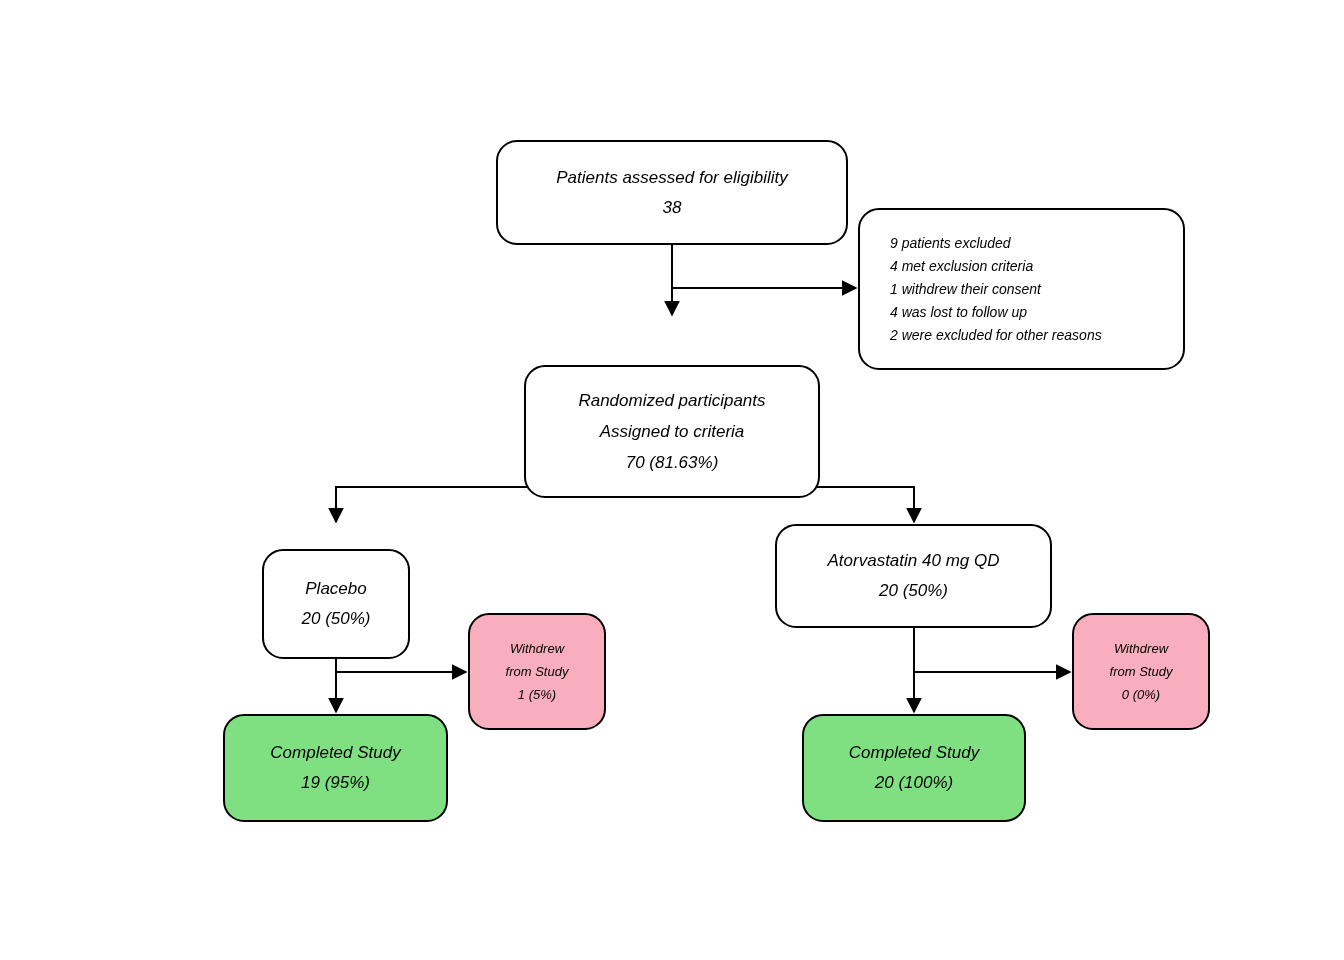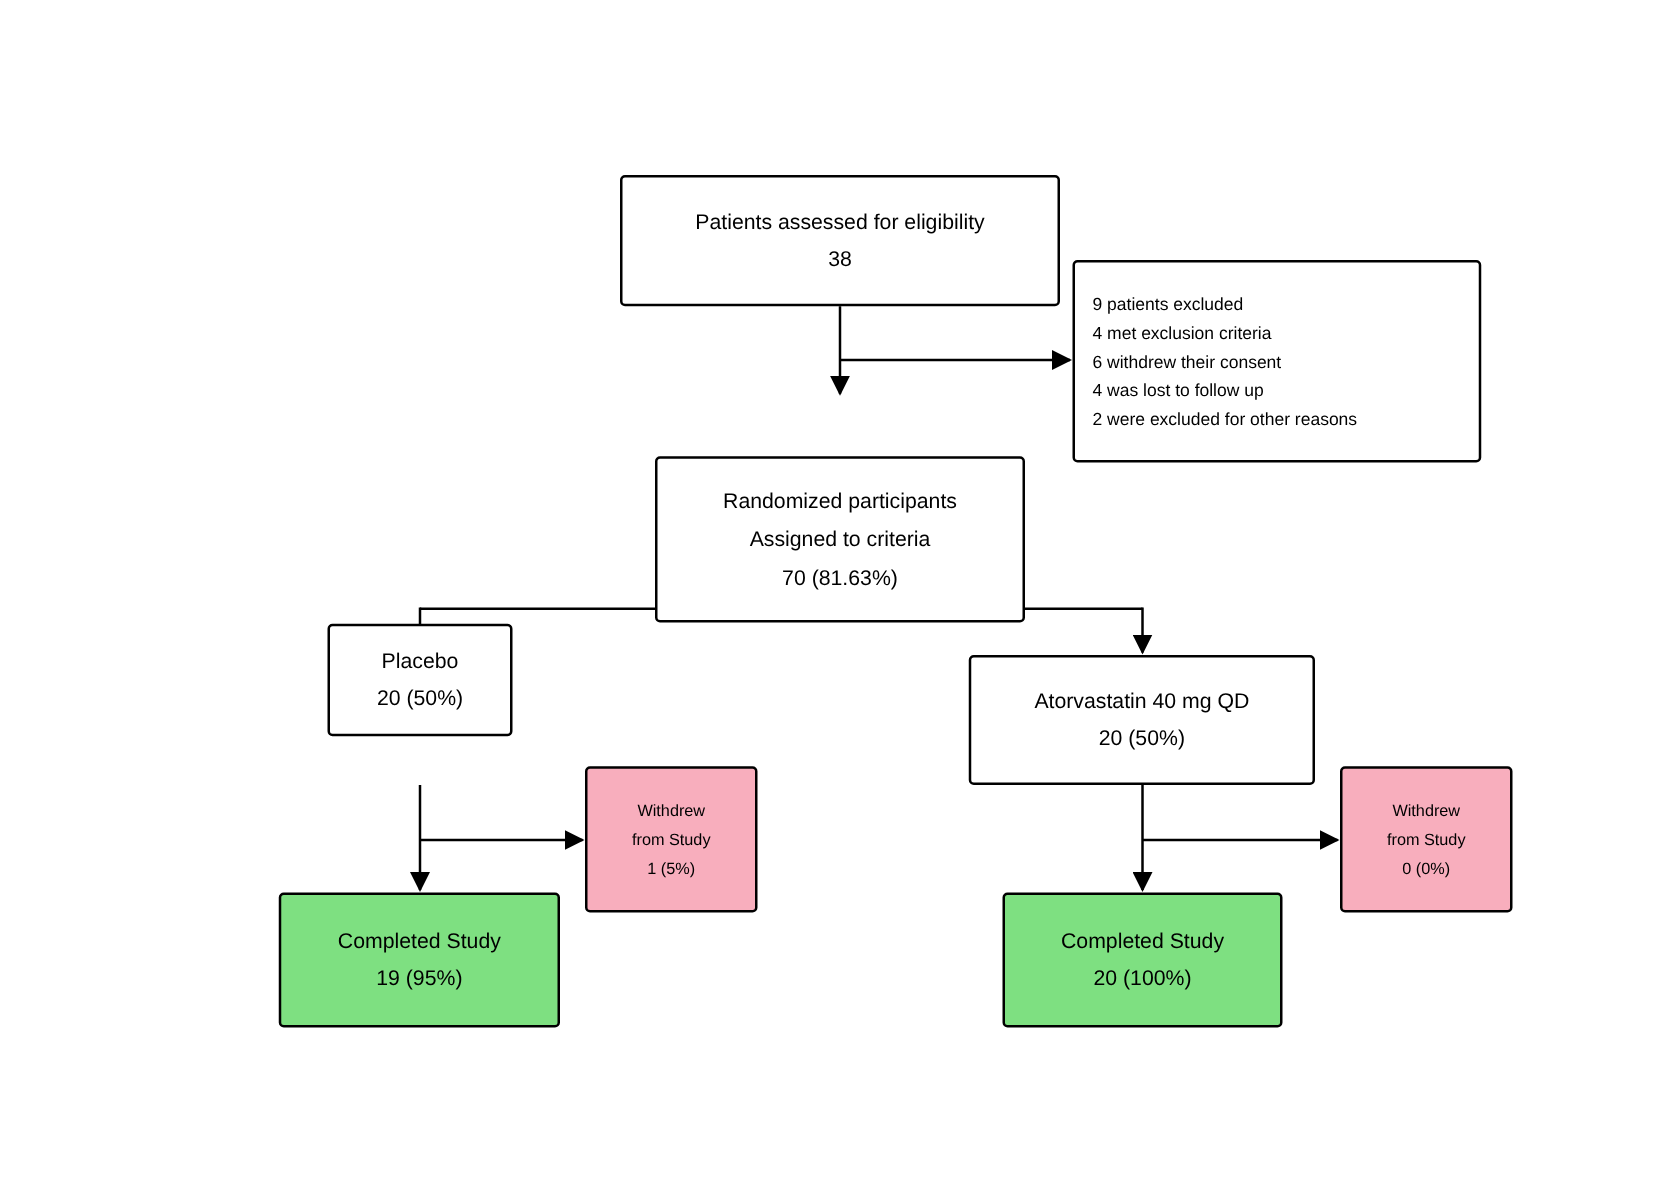--- a/index.html
+++ b/index.html
@@ -27,7 +27,7 @@
     position: absolute;
     box-sizing: border-box;
     border: 2px solid #000000;
-    border-radius: 4px;
+    border-radius: 21px;
     background: #ffffff;
     display: flex;
     flex-direction: column;
@@ -36,6 +36,7 @@
     text-align: center;
     font-size: 17px;
     line-height: 30px;
+    font-style: italic;
   }
   .node.small {
     font-size: 13px;

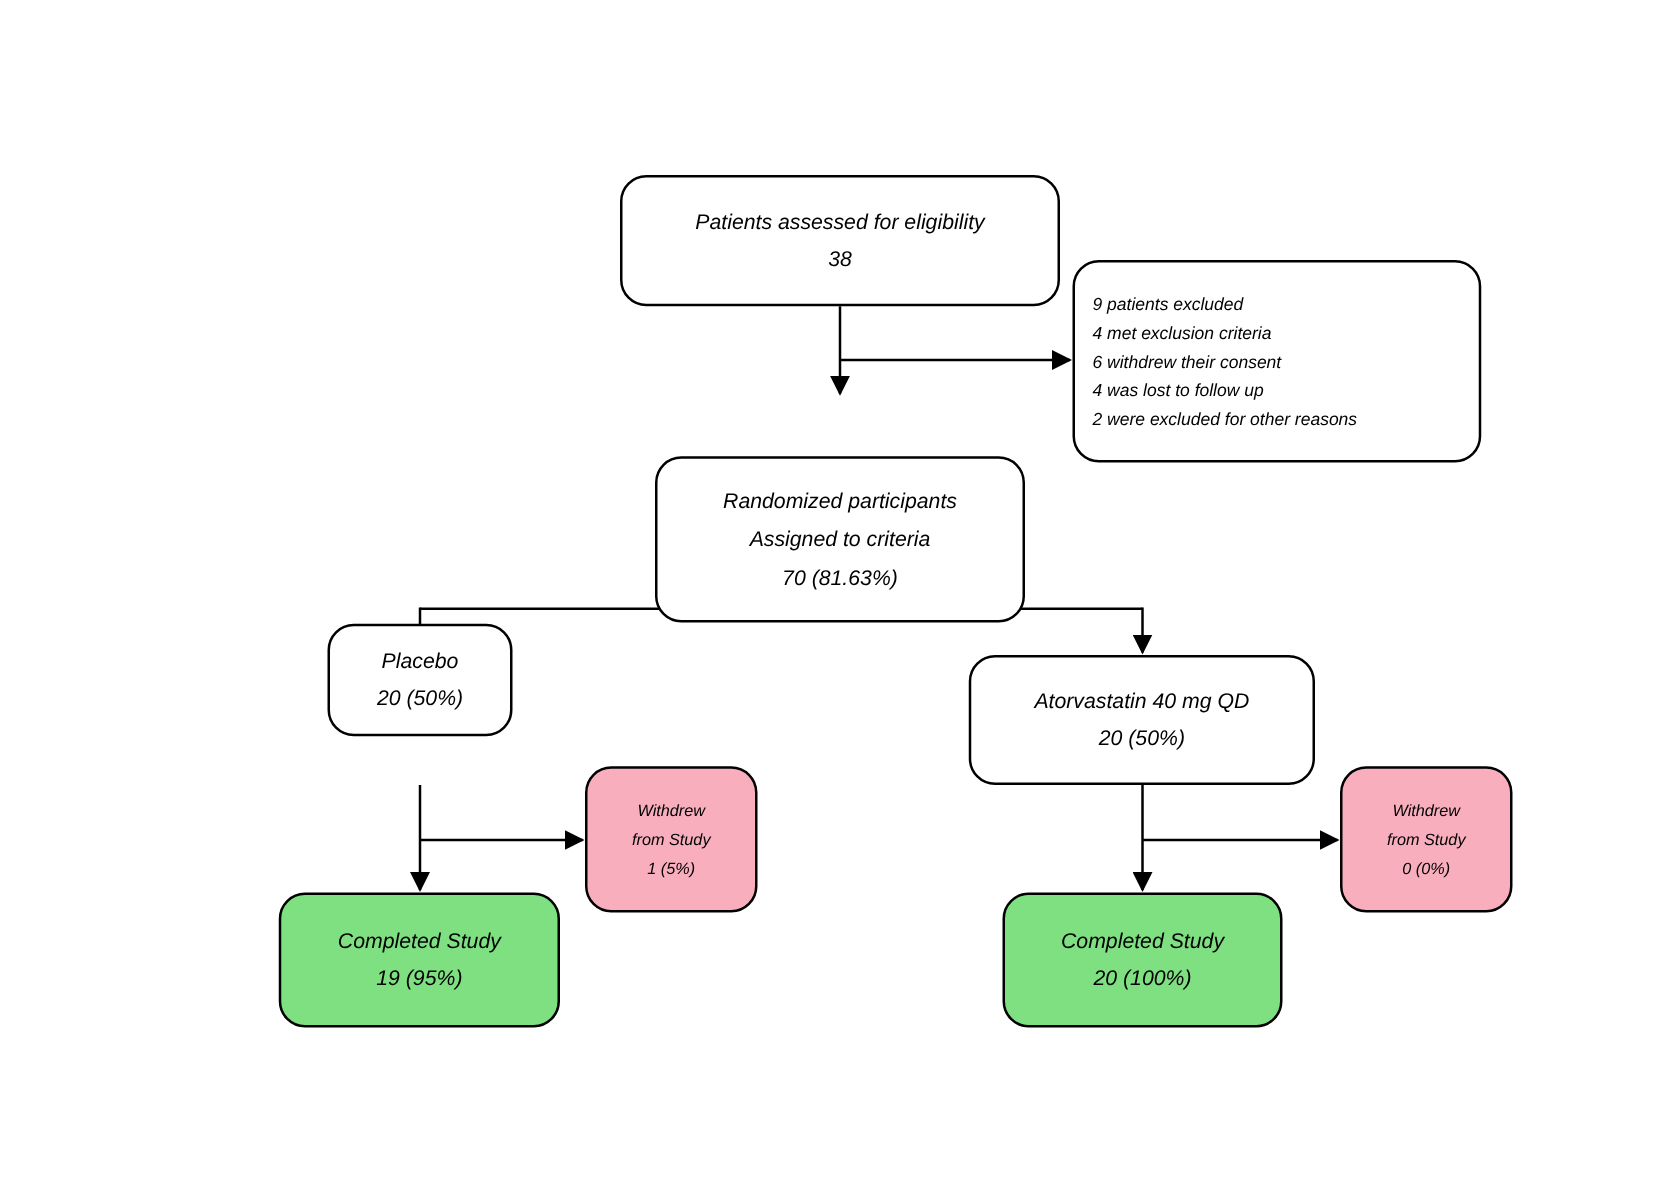--- a/index.html
+++ b/index.html
@@ -48,7 +48,7 @@
     text-align: left;
     font-size: 14px;
     line-height: 23px;
-    padding-left: 14px;
+    padding-left: 30px;
     padding-right: 10px;
   }
   .node.left-align .indent {

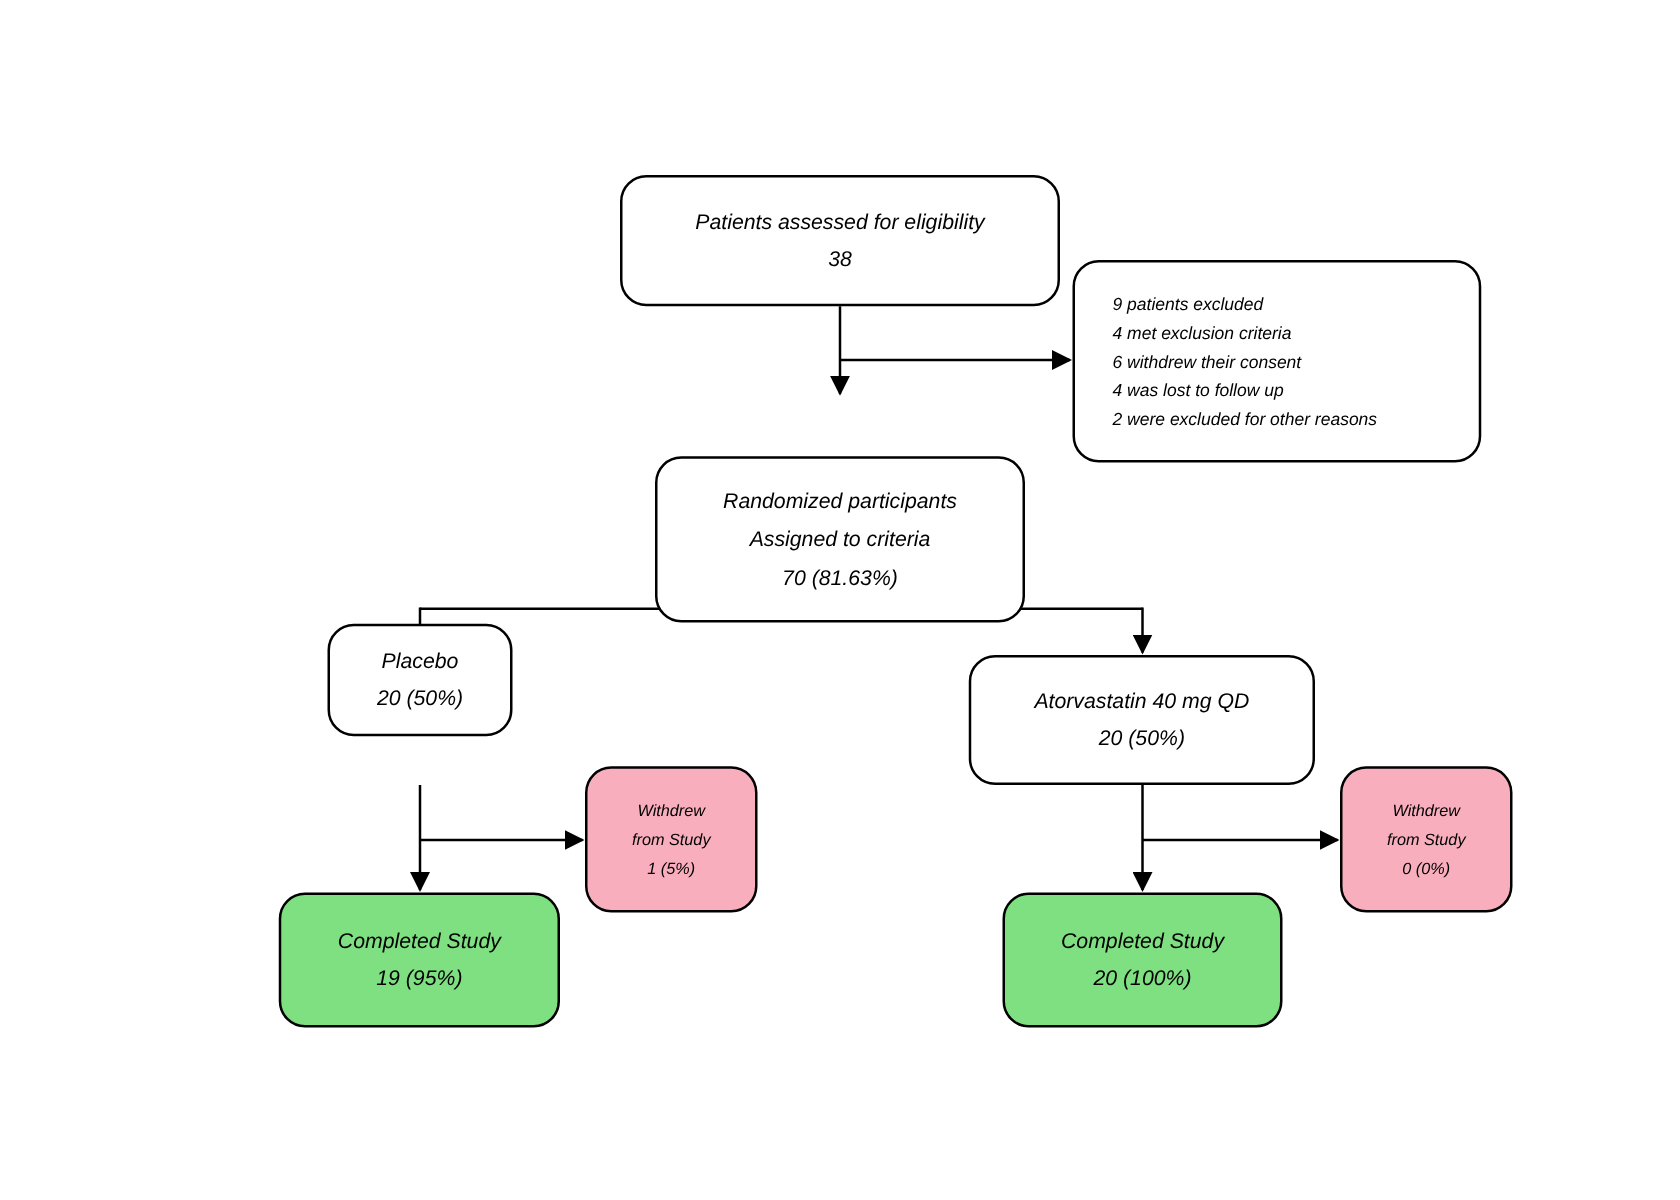--- a/index.html
+++ b/index.html
@@ -97,7 +97,7 @@
   <div id="excluded-box" class="node left-align">
     <span>9 patients excluded</span>
     <span class="indent">4 met exclusion criteria</span>
-    <span class="indent">6 withdrew their consent</span>
+    <span class="indent">1 withdrew their consent</span>
     <span class="indent">4 was lost to follow up</span>
     <span class="indent">2 were excluded for other reasons</span>
   </div>

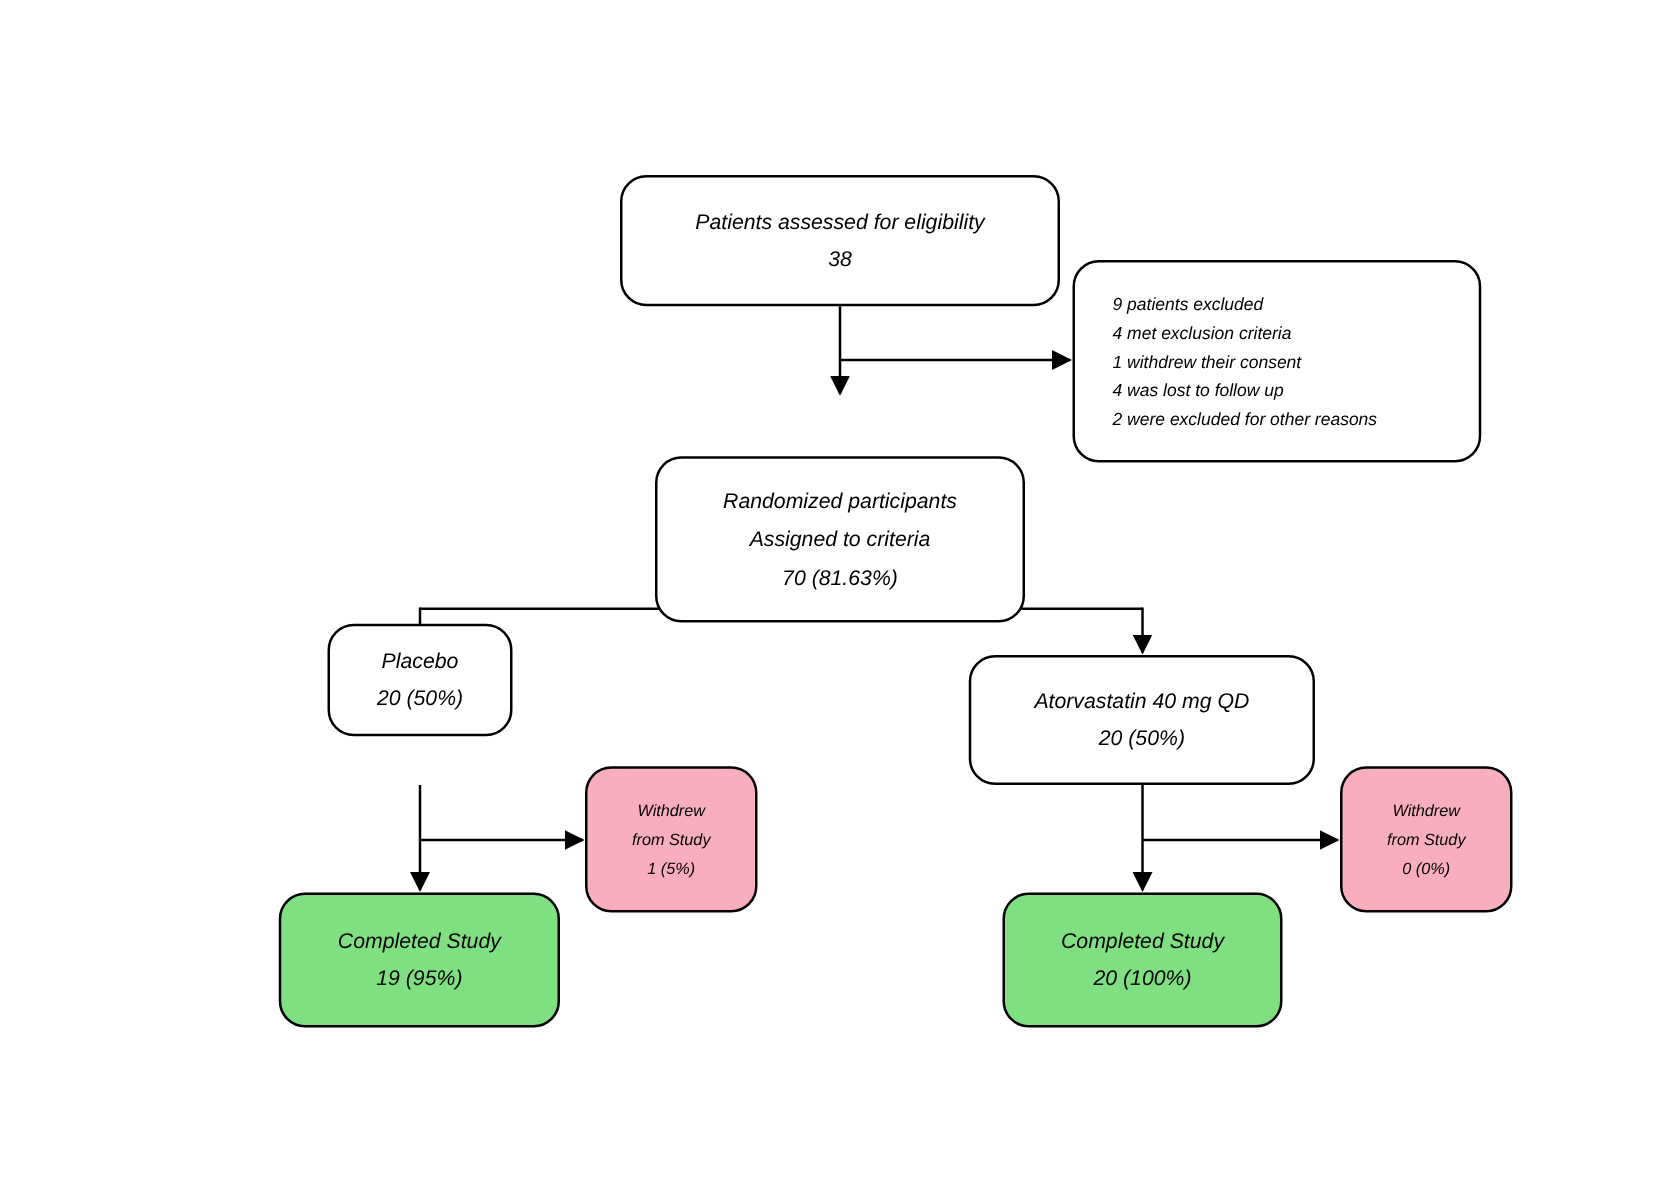--- a/index.html
+++ b/index.html
@@ -57,7 +57,7 @@
   #eligibility-box        { left: 496px;  top: 140px; width: 352px; height: 105px; }
   #excluded-box           { left: 858px;  top: 208px; width: 327px; height: 162px; }
   #randomized-box         { left: 524px;  top: 317px; width: 296px; height: 133px; line-height: 31px; margin-top: 48px; }
-  #placebo-box            { left: 262px;  top: 499px; width: 148px; height: 90px; }
+  #placebo-box            { left: 262px;  top: 549px; width: 148px; height: 110px; }
   #atorvastatin-box       { left: 775px;  top: 524px; width: 277px; height: 104px; text-align: right; }
   #withdrew-placebo-box   { left: 468px;  top: 613px; width: 138px; height: 117px; }
   #withdrew-atorva-box    { left: 1072px; top: 613px; width: 138px; height: 117px; }

